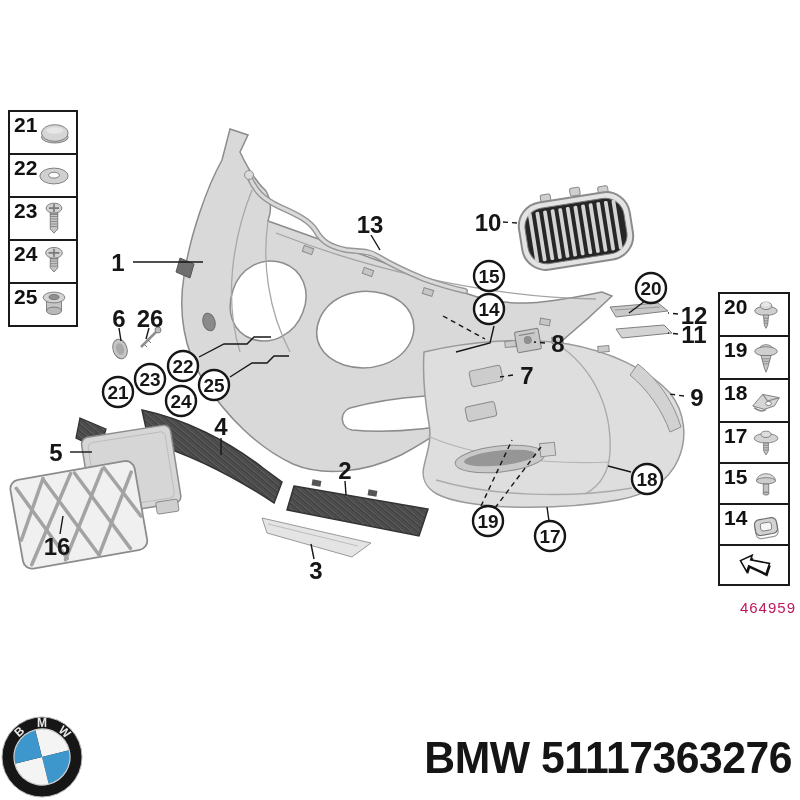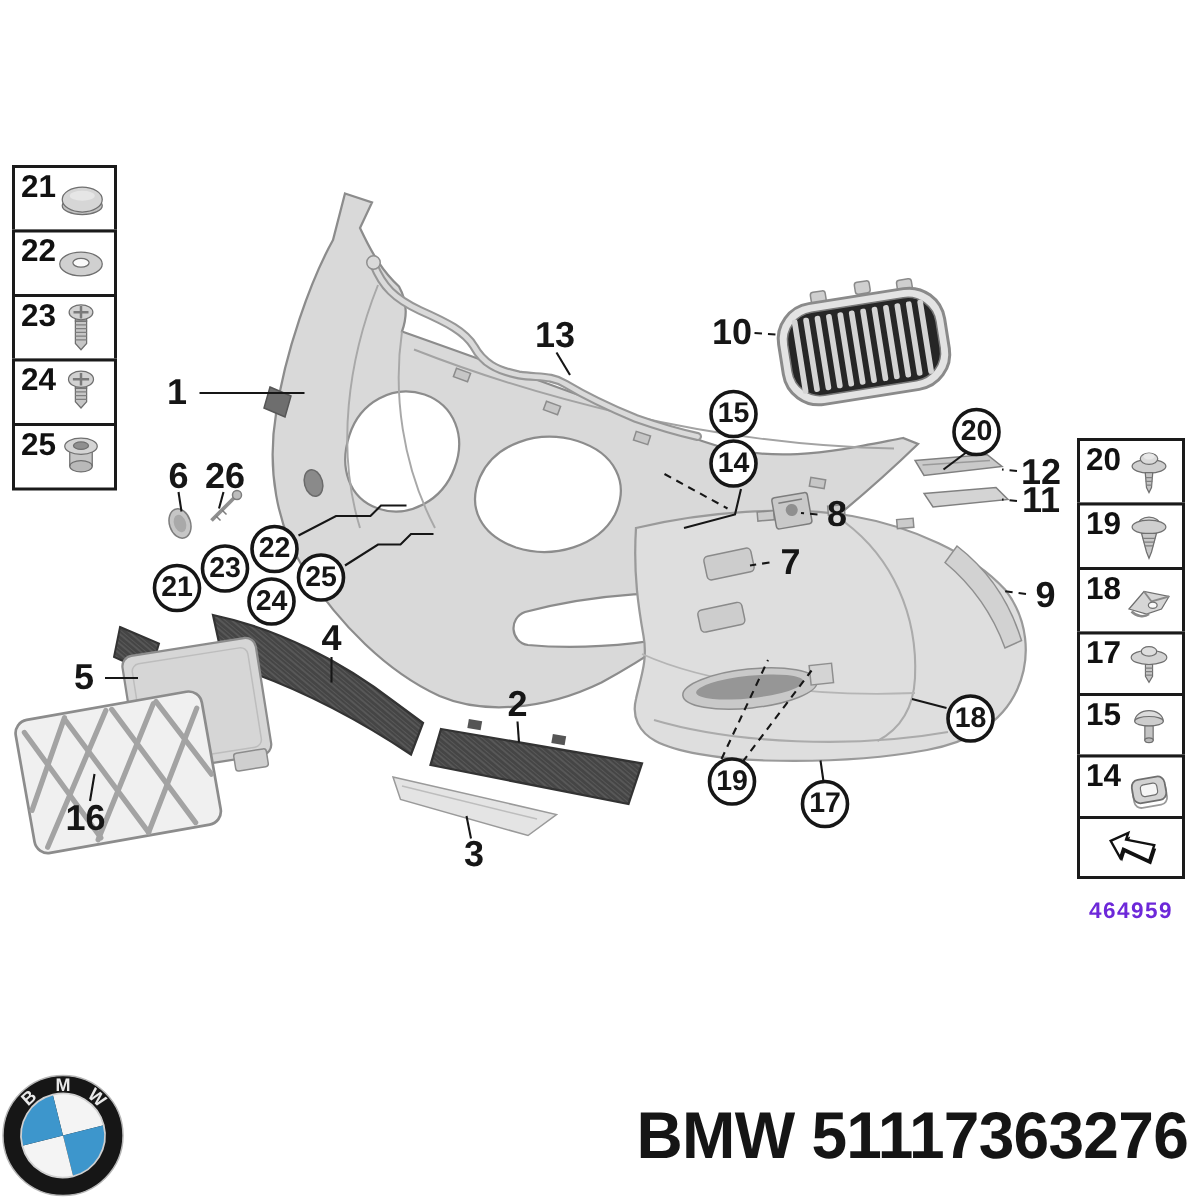--- a/index.html
+++ b/index.html
@@ -21,8 +21,8 @@
   .col-left{left:8px;top:110px;width:70px;}
   .col-left .box{width:70px;height:45px;}
   .col-right{left:718px;top:292px;width:72px;}
-  .figcode{position:absolute;left:712px;top:599px;width:84px;text-align:center;
-           font-size:15px;letter-spacing:1px;color:#6d28d9;font-weight:bold;}
+  .figcode{position:absolute;left:712px;top:599px;width:84px;text-align:right;
+           font-size:15px;letter-spacing:1px;color:#be185d;font-weight:normal;}
   
   .brandmark{position:absolute;left:1px;top:716px;}
   .partnum{position:absolute;right:8px;top:733px;font-weight:bold;font-size:44px;

